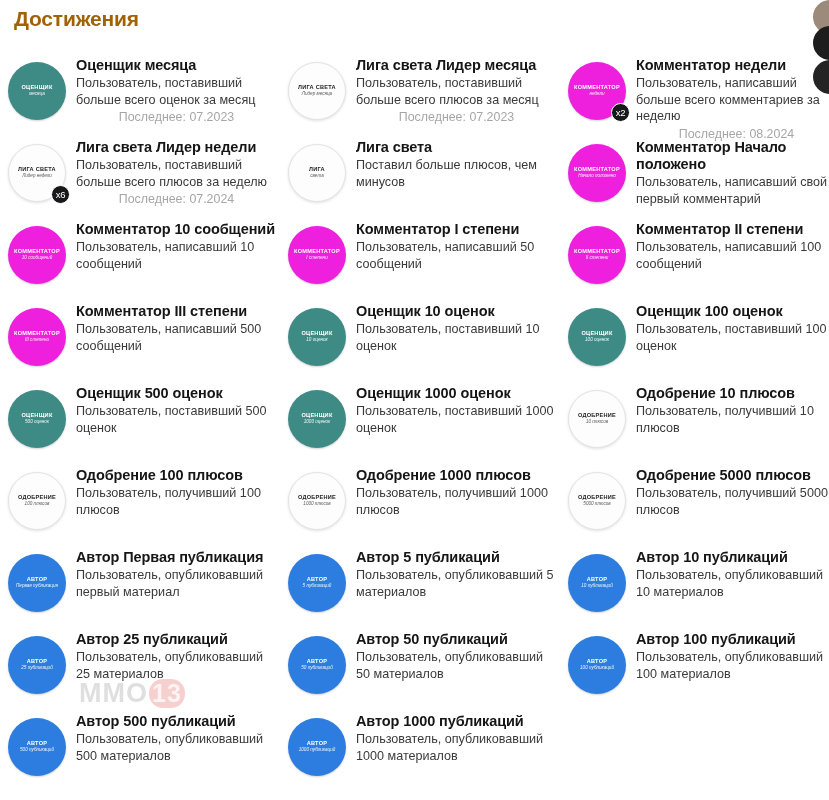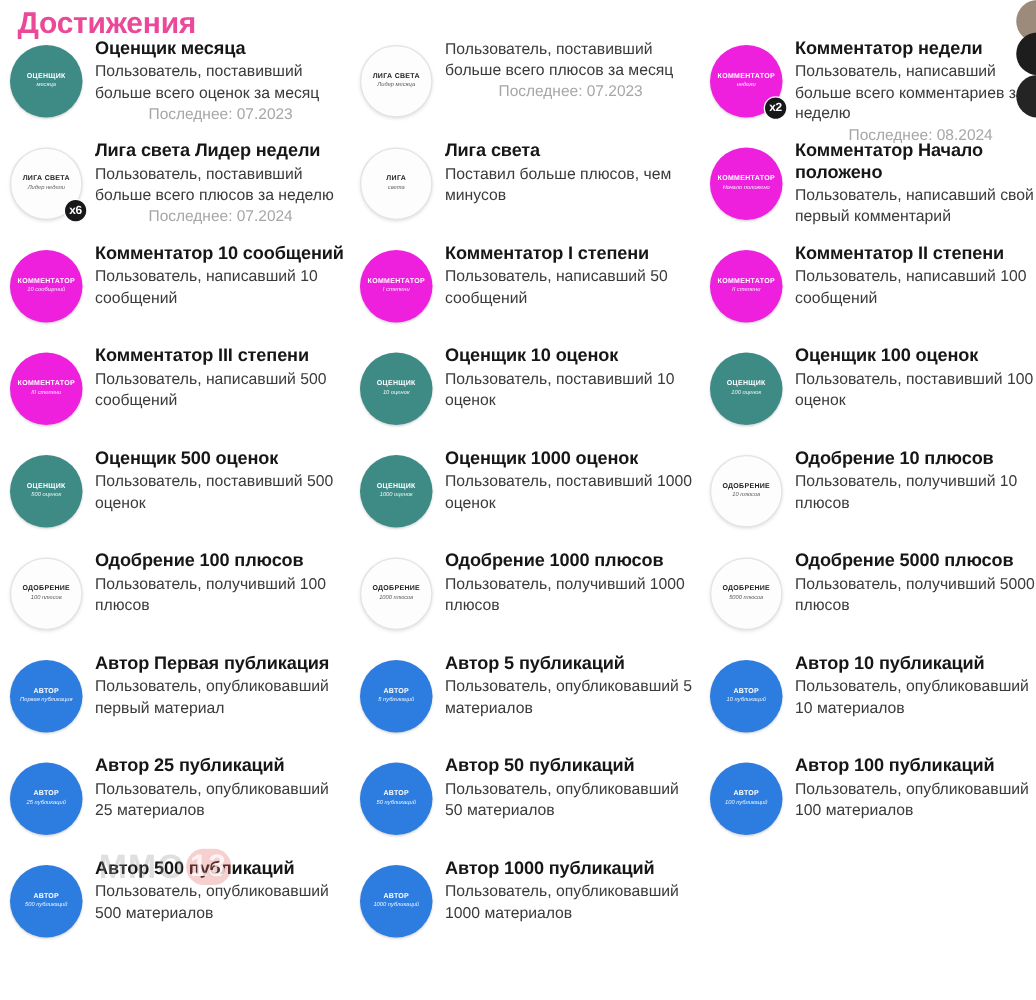--- a/index.html
+++ b/index.html
@@ -21,9 +21,9 @@
 
   
   .page-title {
-    font-size: 24px;
+    font-size: 21px;
     font-weight: bold;
-    color: #ec4899;
+    color: #a16207;
     letter-spacing: -0.2px;
     padding: 6px 0 0 14px;
     margin: 0;

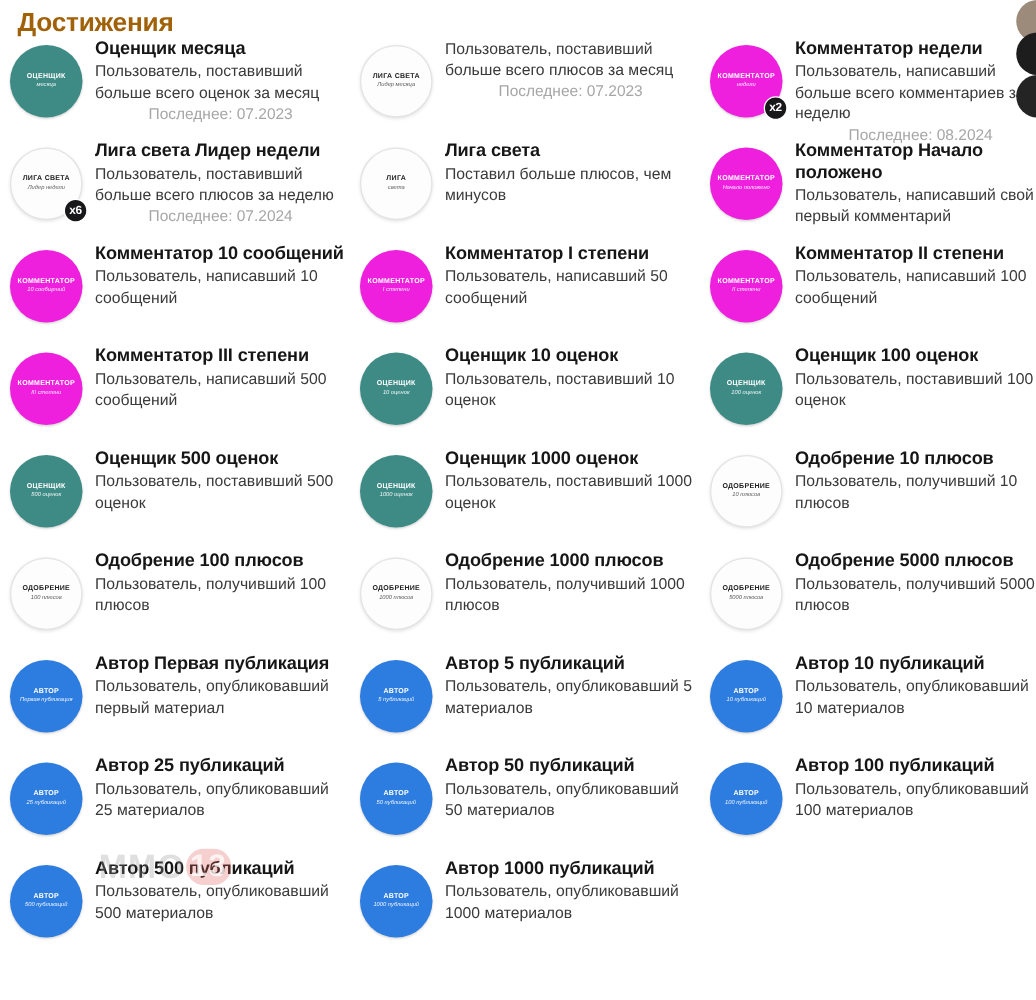--- a/index.html
+++ b/index.html
@@ -33,7 +33,7 @@
   
   .ach-grid {
     position: absolute;
-    top: 26px;
+    top: 52px;
     left: 0;
     width: 829px;
     display: grid;

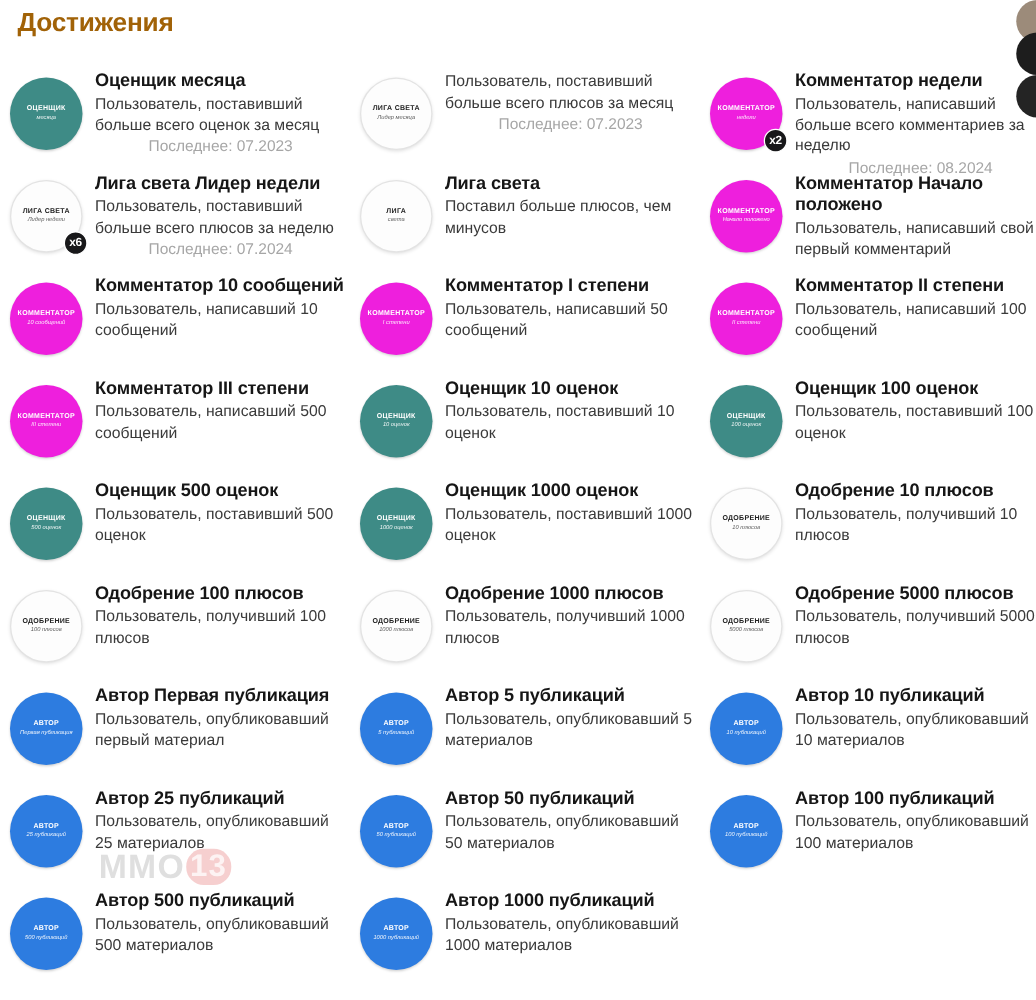--- a/index.html
+++ b/index.html
@@ -225,6 +225,7 @@
           </div>
         </div>
         <div class="ach-text">
+          <div class="ach-name">Лига света Лидер месяца</div>
           <div class="ach-desc">Пользователь, поставивший больше всего плюсов за месяц</div>
           <div class="ach-last">Последнее: 07.2023</div>
         </div>

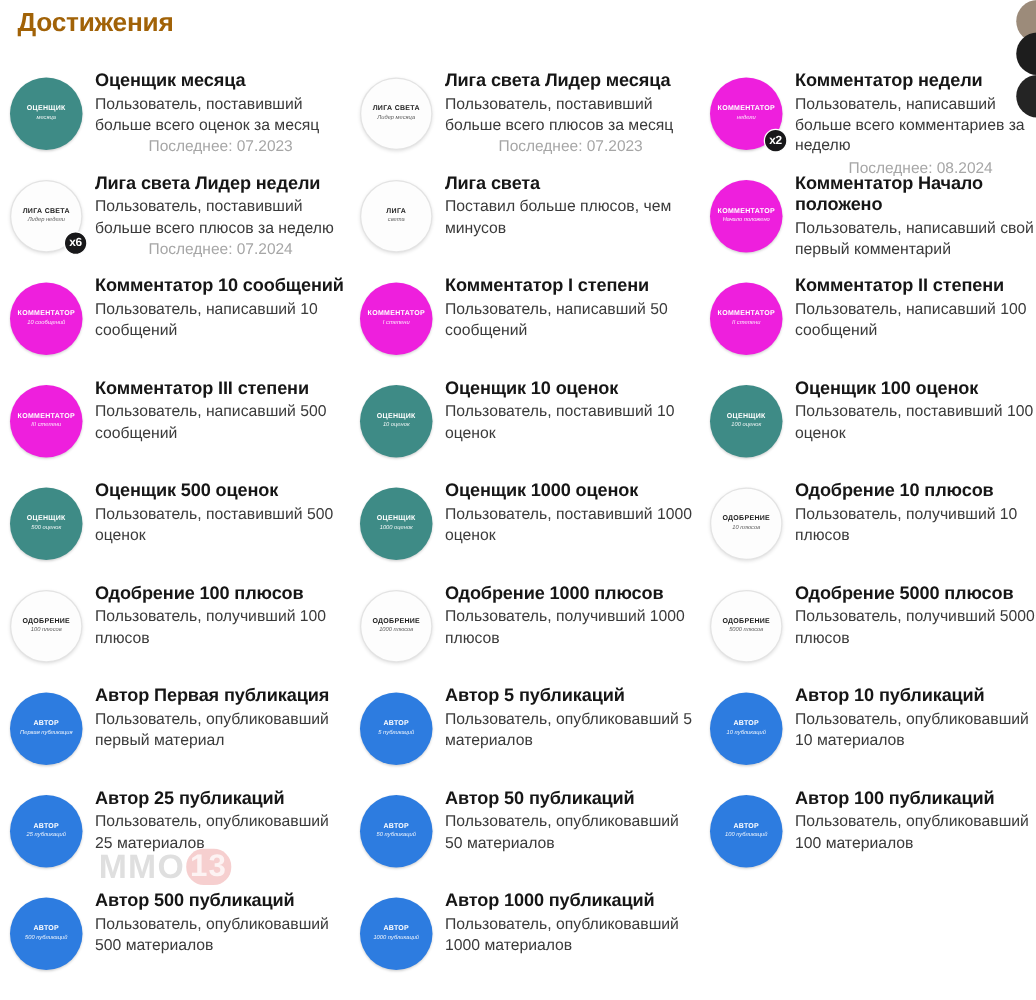--- a/index.html
+++ b/index.html
@@ -113,7 +113,7 @@
     background: #18181a;
     color: #ffffff;
     font-size: 9.5px;
-    font-weight: bold;
+    font-weight: normal;
     display: flex;
     align-items: center;
     justify-content: center;

